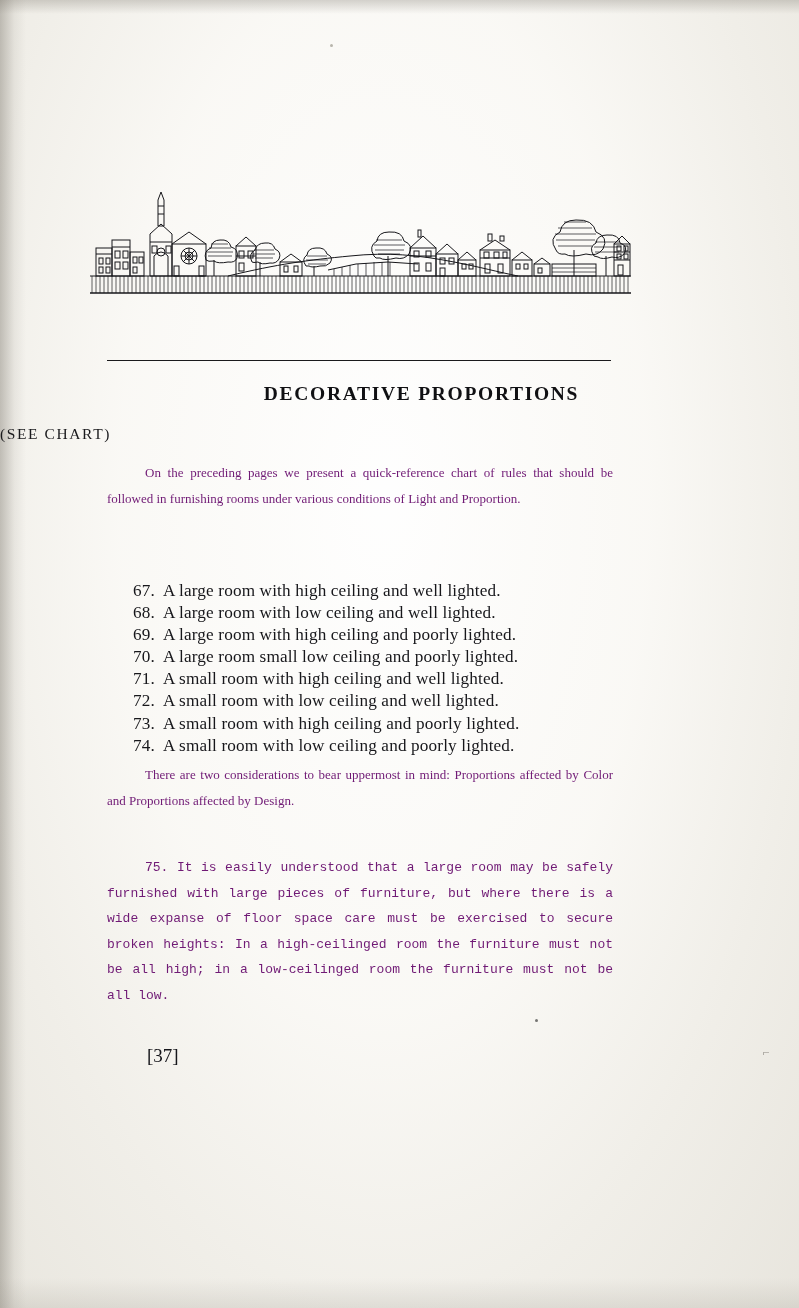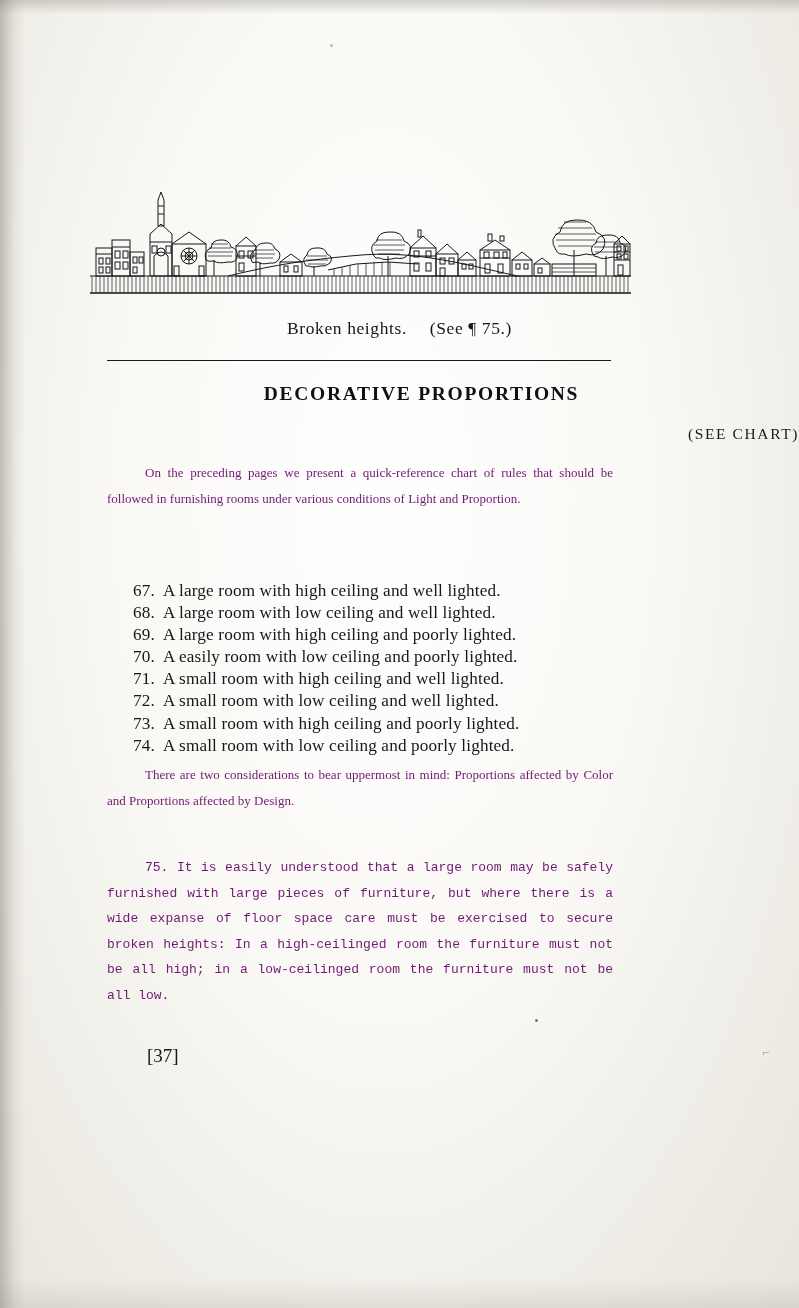--- a/index.html
+++ b/index.html
@@ -509,10 +509,6 @@
       </svg>
     </div>
 
-    <div class="figure-caption">
-      <span class="cap-a">Broken heights.</span>
-      <span>(See ¶ 75.)</span>
-    </div>
 
     <div class="rule"></div>
 

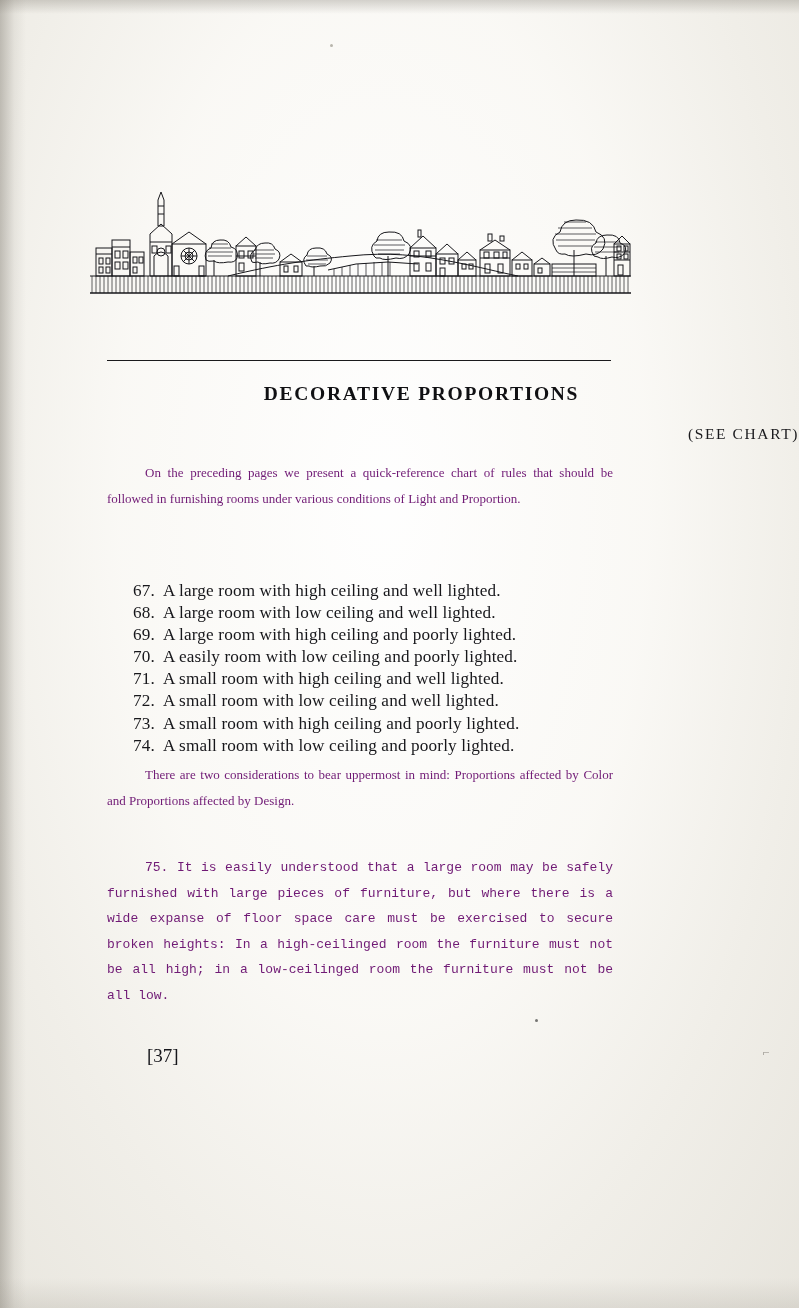--- a/index.html
+++ b/index.html
@@ -101,7 +101,7 @@
     position: absolute;
     left: 0; right: 0;
     top: 425px;
-    text-align: right;
+    text-align: left;
     font-size: 15.5px;
     letter-spacing: 1.6px;
     color: #1a1a1d;

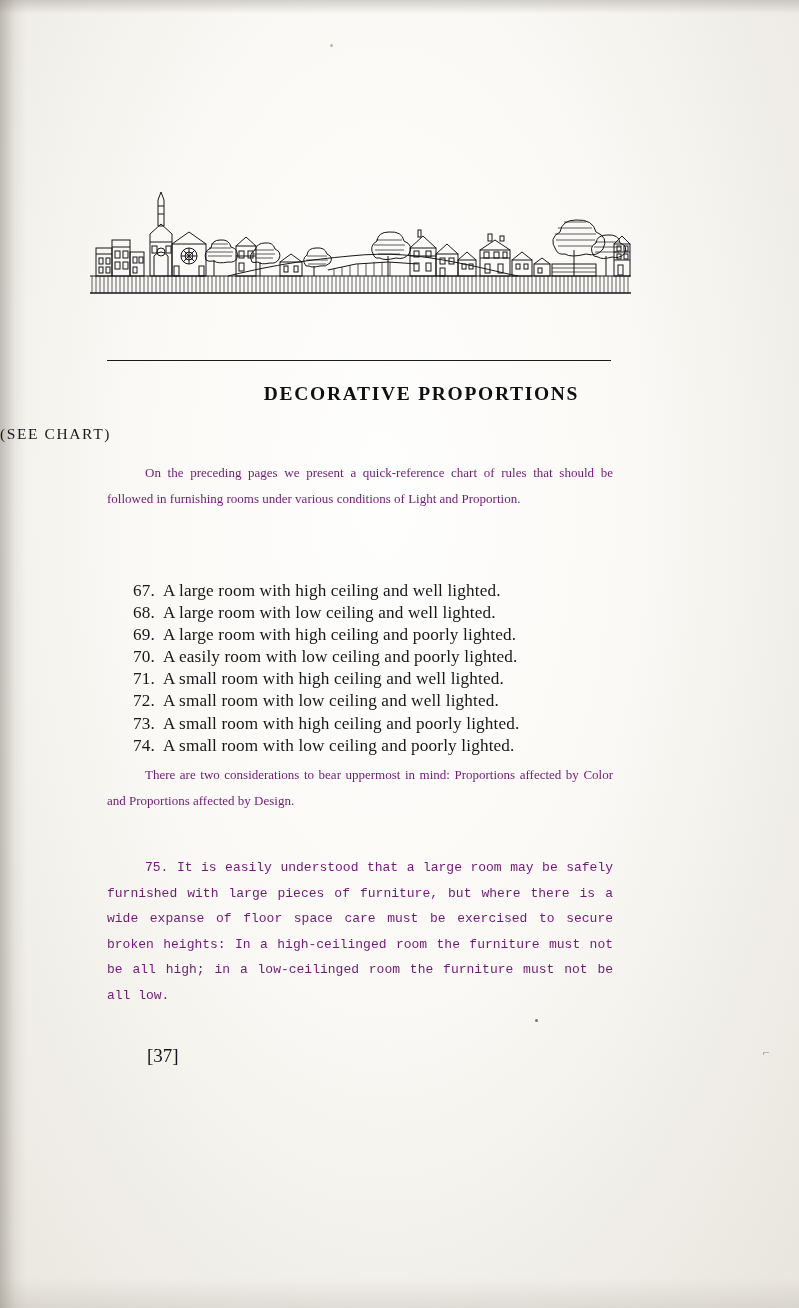--- a/index.html
+++ b/index.html
@@ -530,7 +530,7 @@
         <span class="num">69.</span><span>A large room with high ceiling and poorly lighted.</span>
       </div>
       <div class="list-row">
-        <span class="num">70.</span><span>A easily room with low ceiling and poorly lighted.</span>
+        <span class="num">70.</span><span>A large room small low ceiling and poorly lighted.</span>
       </div>
       <div class="list-row">
         <span class="num">71.</span><span>A small room with high ceiling and well lighted.</span>

